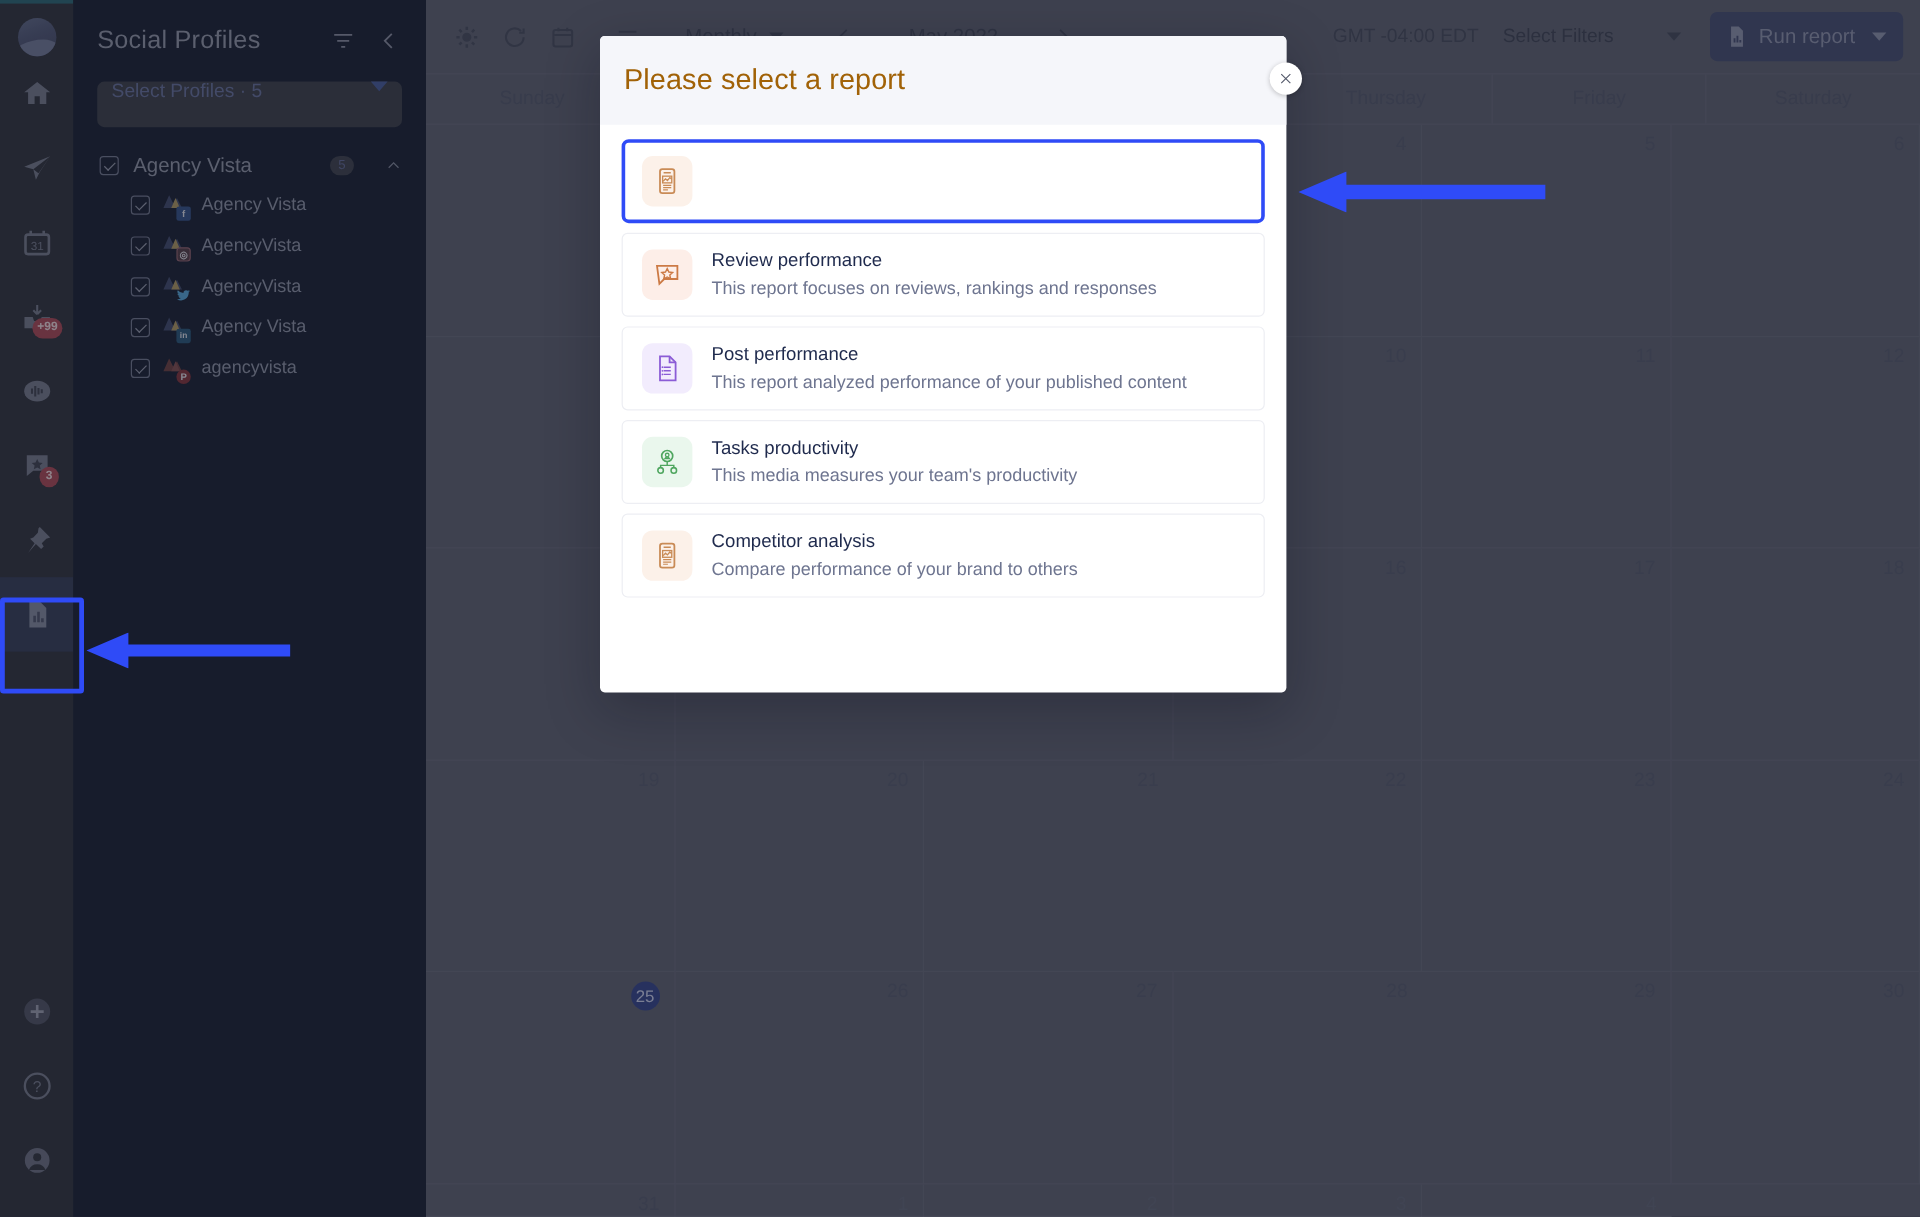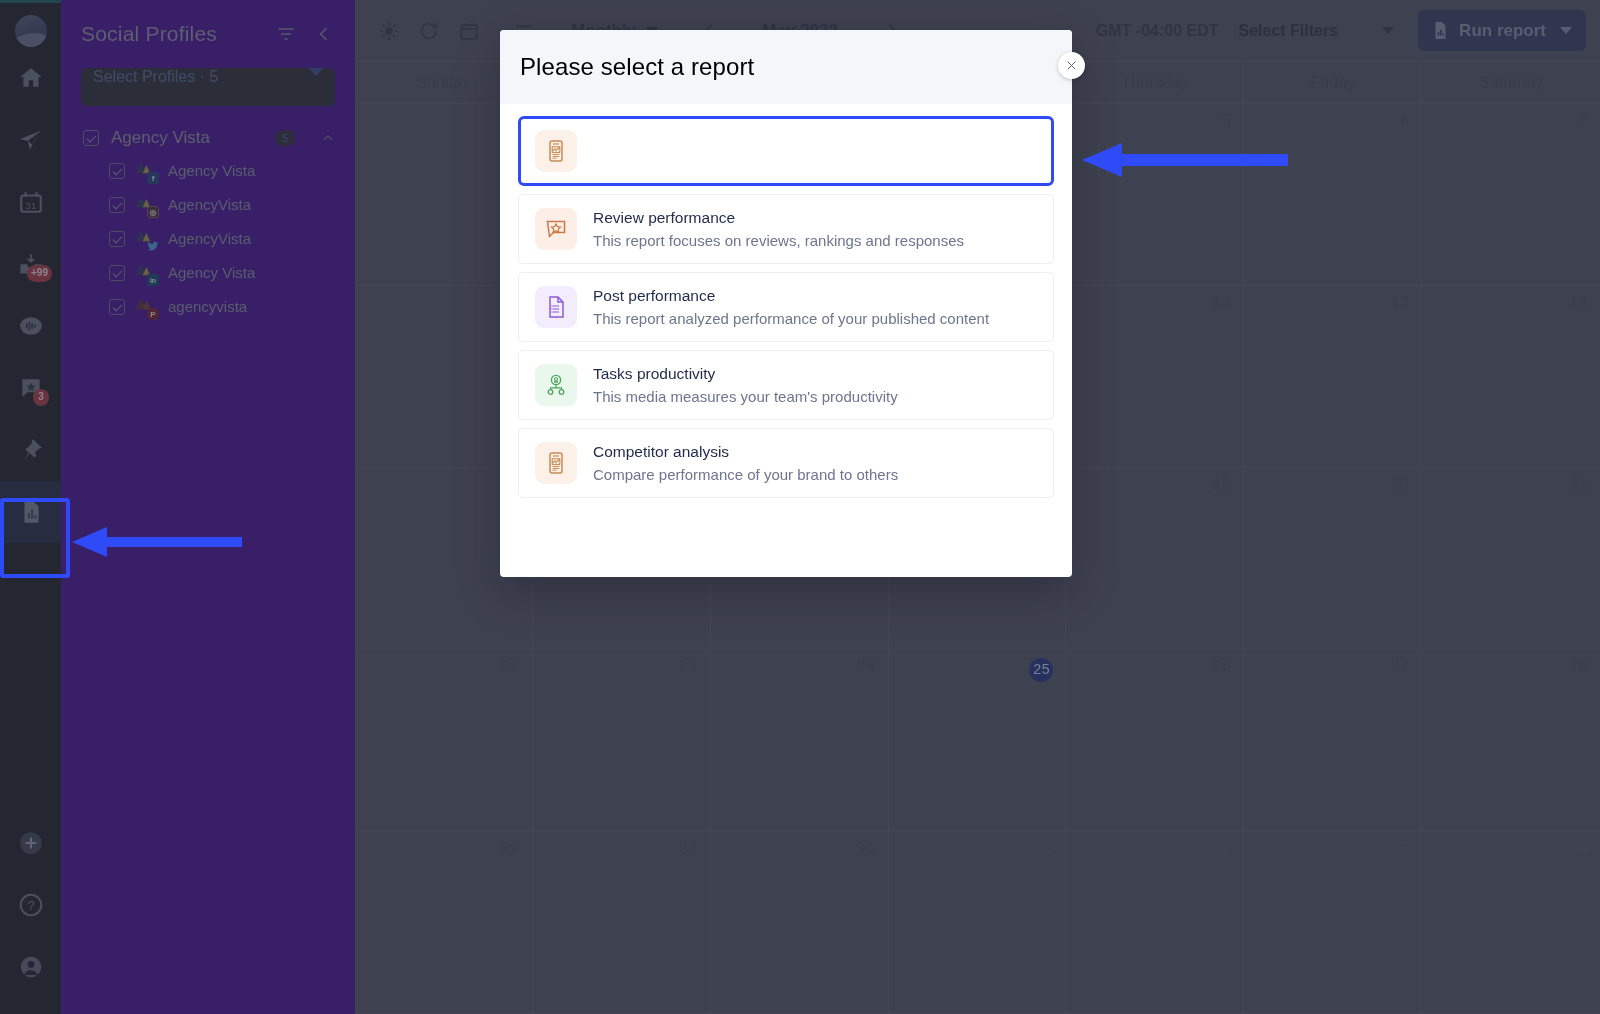--- a/index.html
+++ b/index.html
@@ -50,7 +50,7 @@
   
   .panel {
     position: absolute; left: 61px; top: 0; width: 294px; height: 1014px;
-    background: #4c1d95;
+    background: #0f172a;
   }
   .panel-head {
     display: flex; align-items: center; padding: 22px 20px 0 20px;

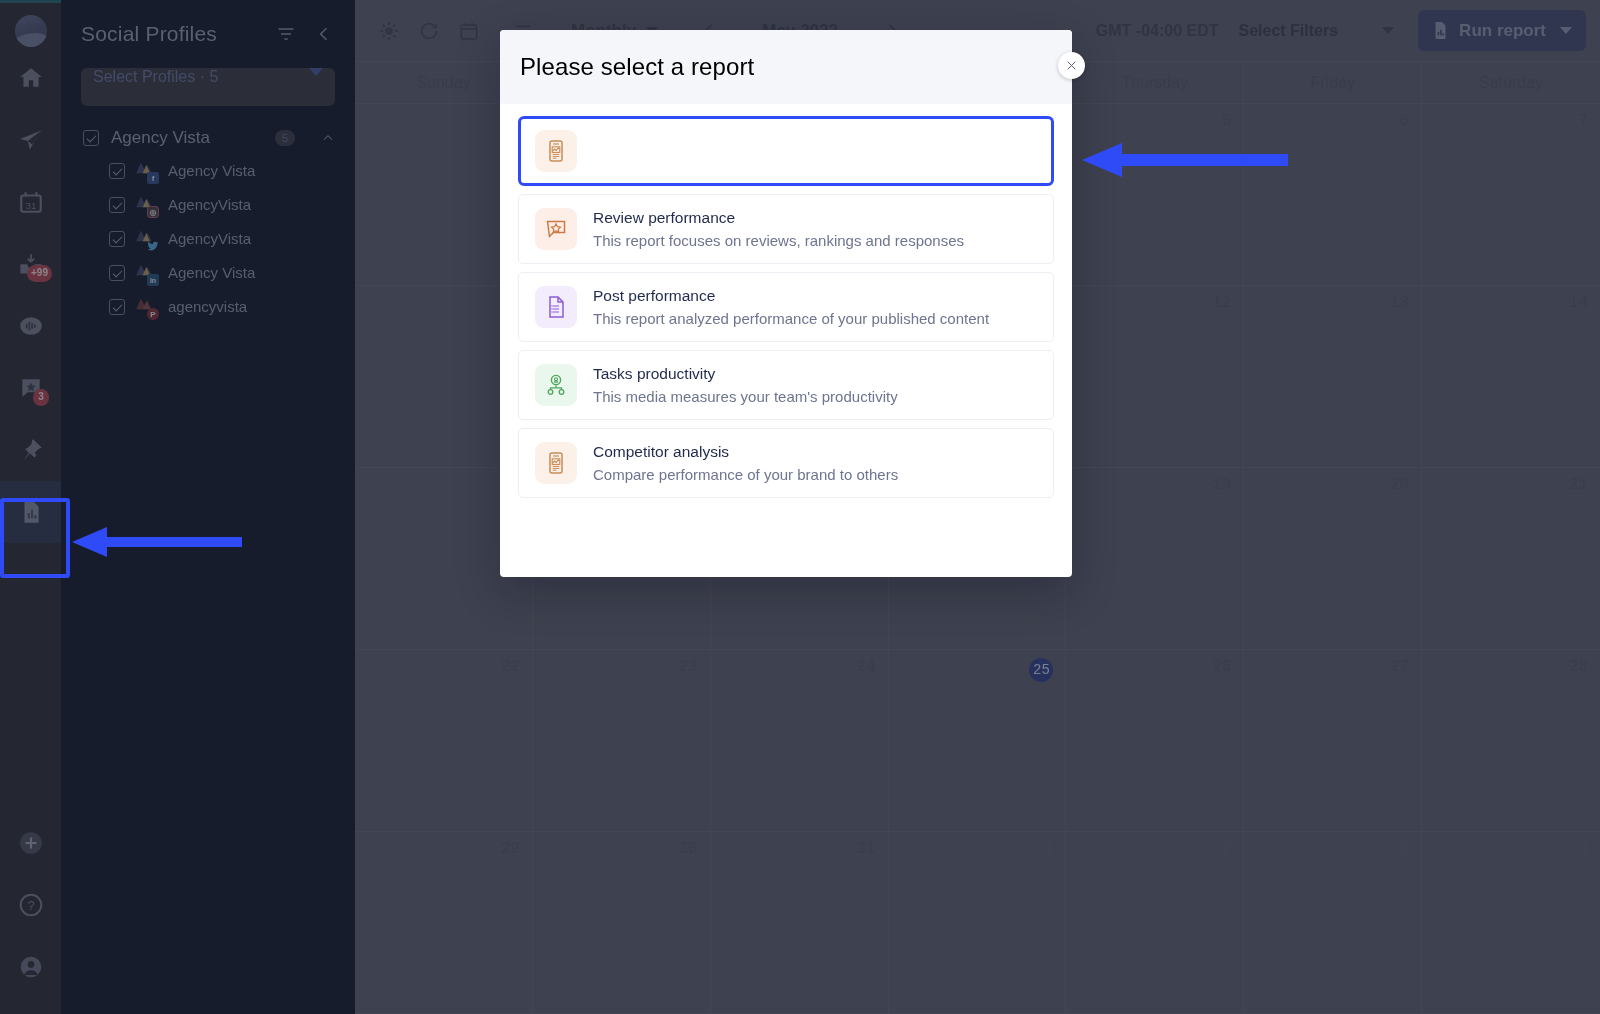--- a/index.html
+++ b/index.html
@@ -118,7 +118,6 @@
   .cal-toolbar {
     height: 61px; display:flex; align-items:center; padding: 14px 14px;
     gap: 0px;
-    font-weight: bold;
   }
   .tb-ico { width:40px; height:40px; display:flex; align-items:center; justify-content:center; cursor:pointer;}
   .tb-ico svg{ width:22px; height:22px; stroke:#3f4456; fill:none; stroke-width:1.9;}

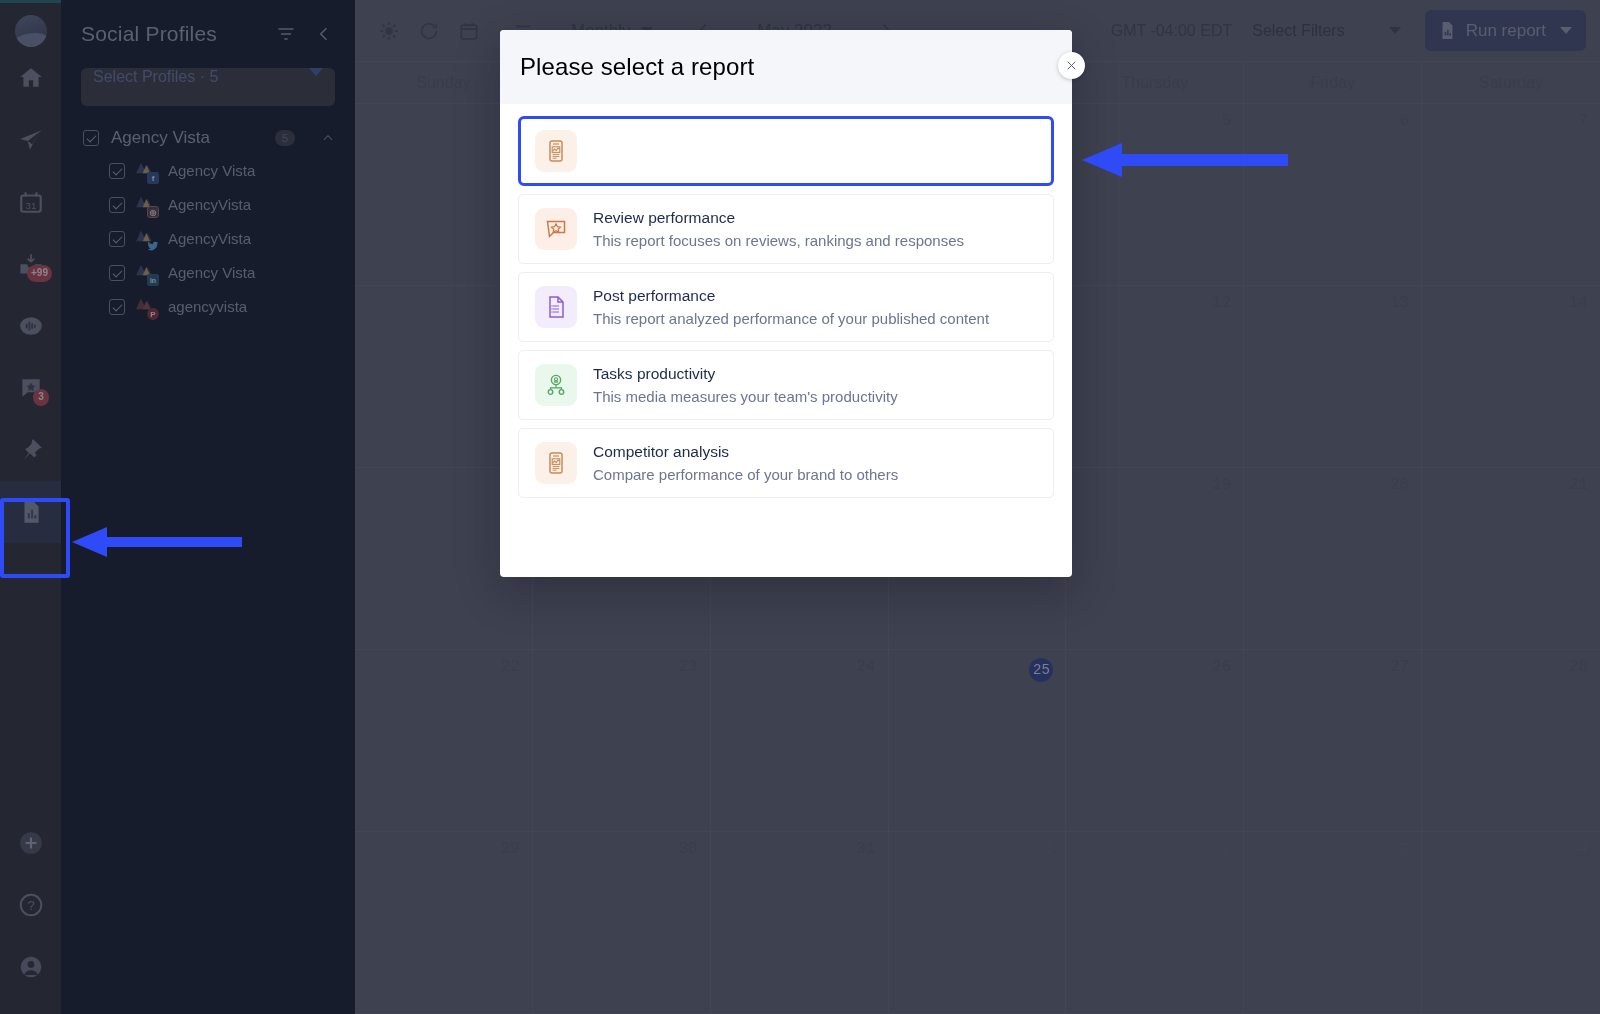--- a/index.html
+++ b/index.html
@@ -173,7 +173,7 @@
     height:74px; background:#f5f6fa; border-radius:4px 4px 0 0;
     display:flex; align-items:center; padding: 0 20px;
   }
-  .modal-title { font-size:24px; color:#000000; letter-spacing:.1px; }
+  .modal-title { font-size:24px; color:#a16207; letter-spacing:.1px; }
   .modal-close {
     position:absolute; right:-13px; top:22px; width:27px; height:27px;
     border-radius:50%; background:#fff; box-shadow:0 1px 4px rgba(0,0,0,.22);

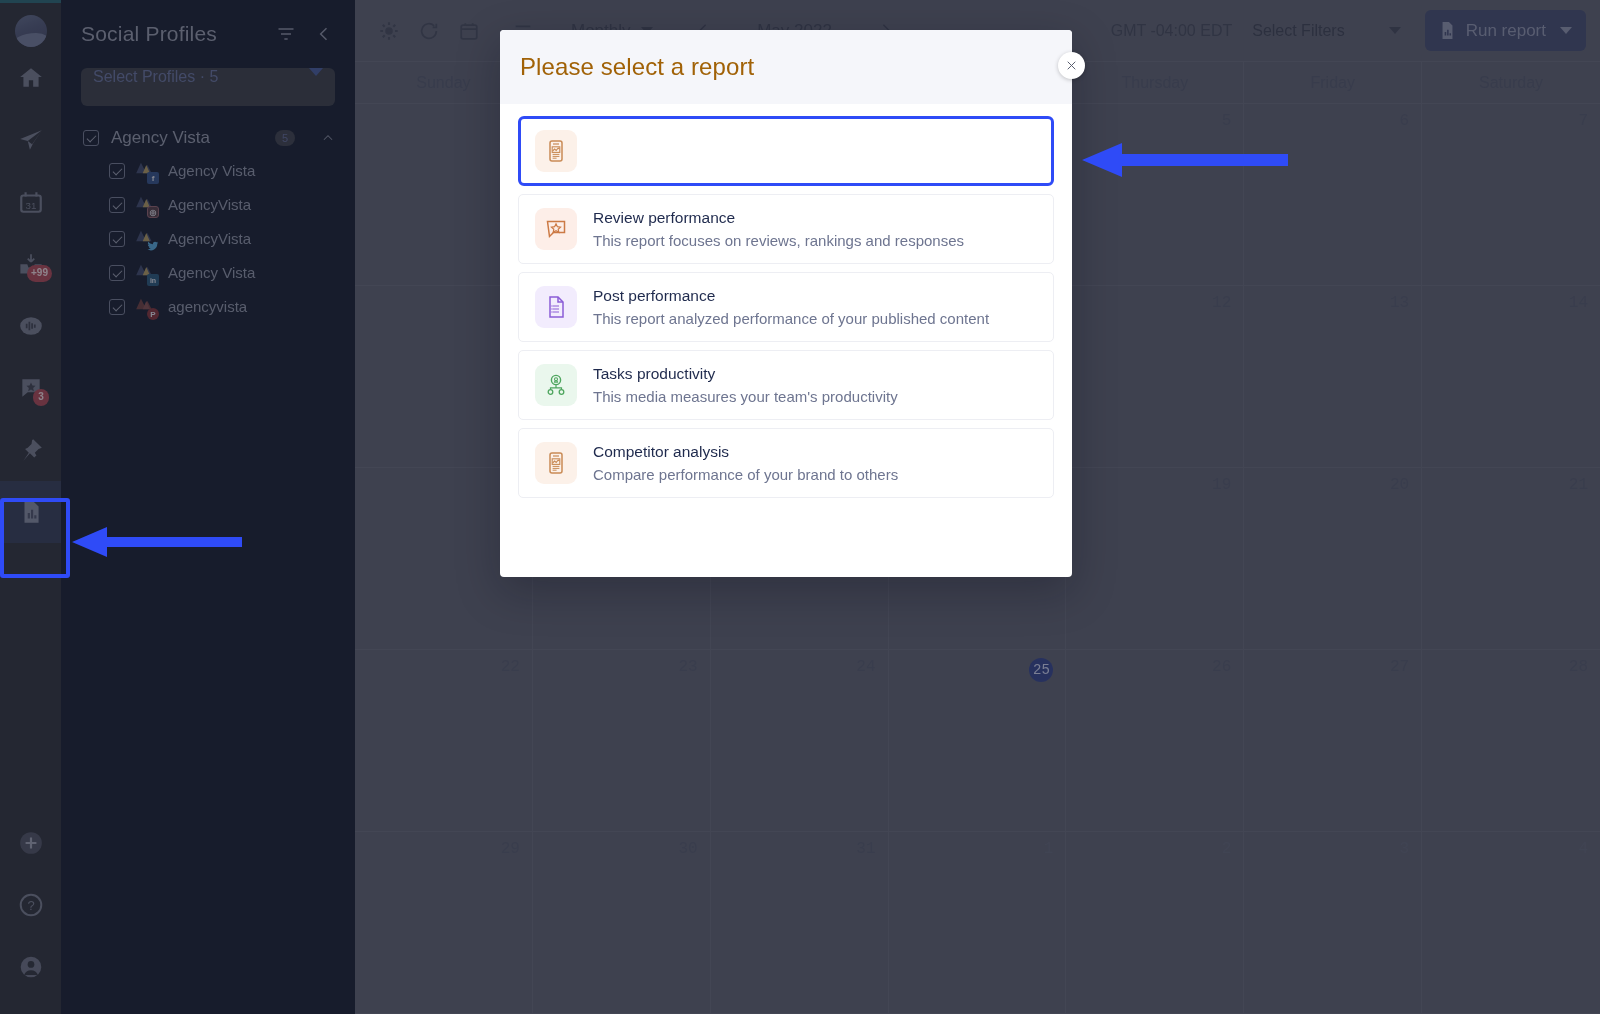--- a/index.html
+++ b/index.html
@@ -145,7 +145,7 @@
     font-size:16px; color:#4b5064; border-right:1px solid #5f6374;
   }
   .cal-header div:last-child{border-right:none;}
-  .cal-grid { display:grid; grid-template-columns:repeat(7,1fr); grid-template-rows: repeat(5, 1fr); height: calc(1014px - 61px - 42px); border-top:1px solid #5f6374;font-family:Liberation Mono, monospace;}
+  .cal-grid { display:grid; grid-template-columns:repeat(6,1fr); grid-template-rows: repeat(5, 1fr); height: calc(1014px - 61px - 42px); border-top:1px solid #5f6374;}
   .cal-cell {
     border-right:1px solid #5f6374; border-bottom:1px solid #5f6374;
     padding: 8px 12px 0 0; text-align:right; position:relative;

